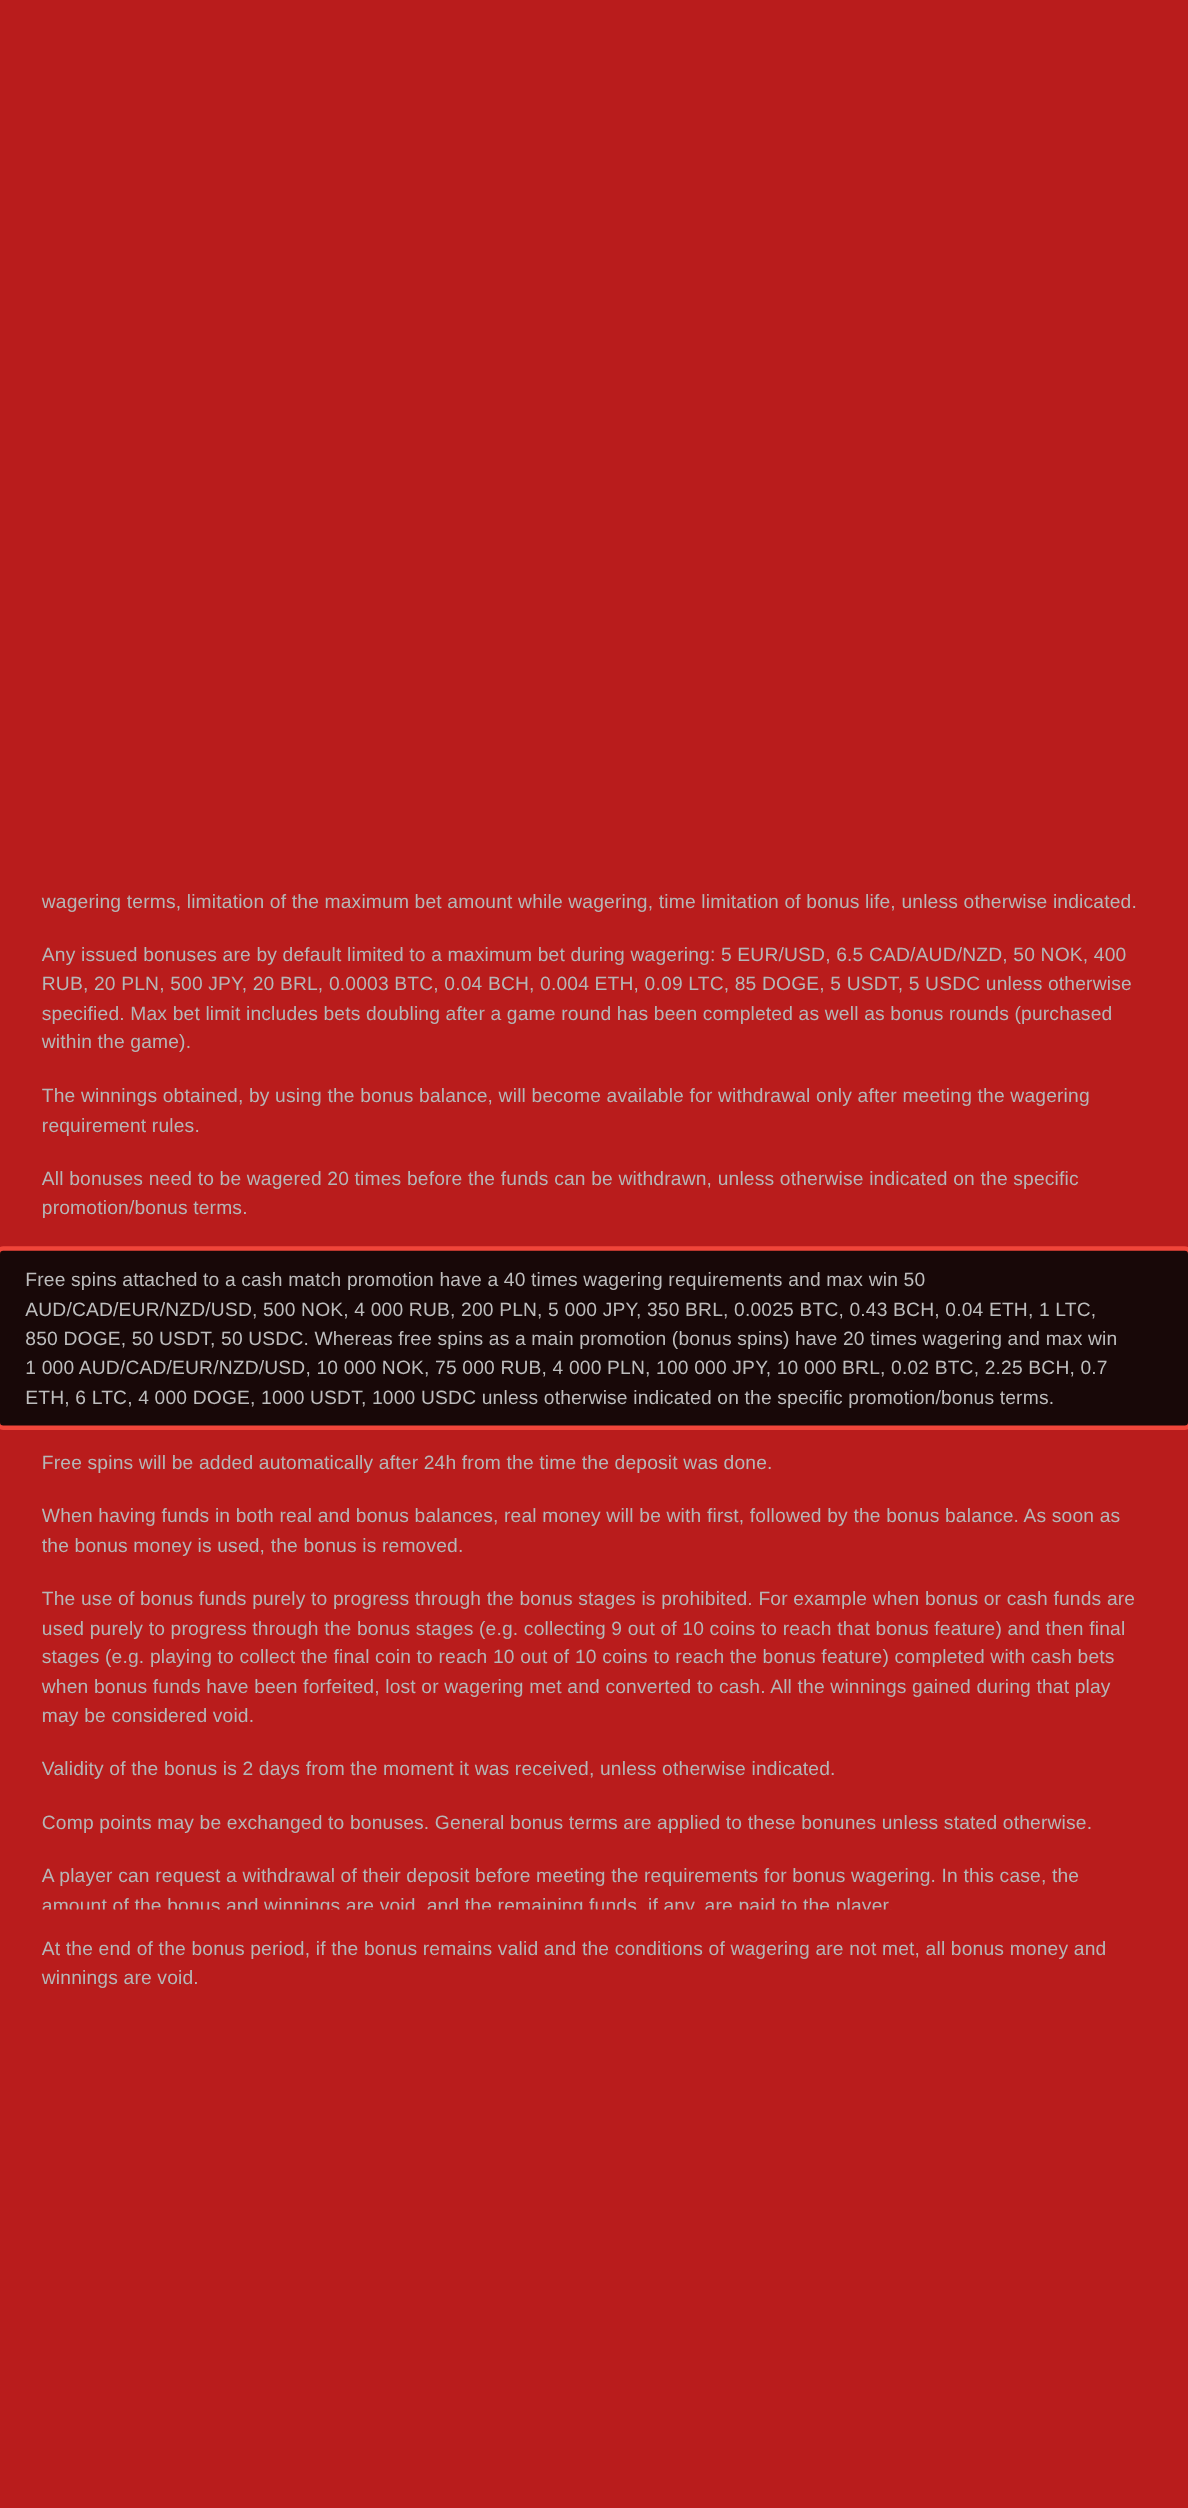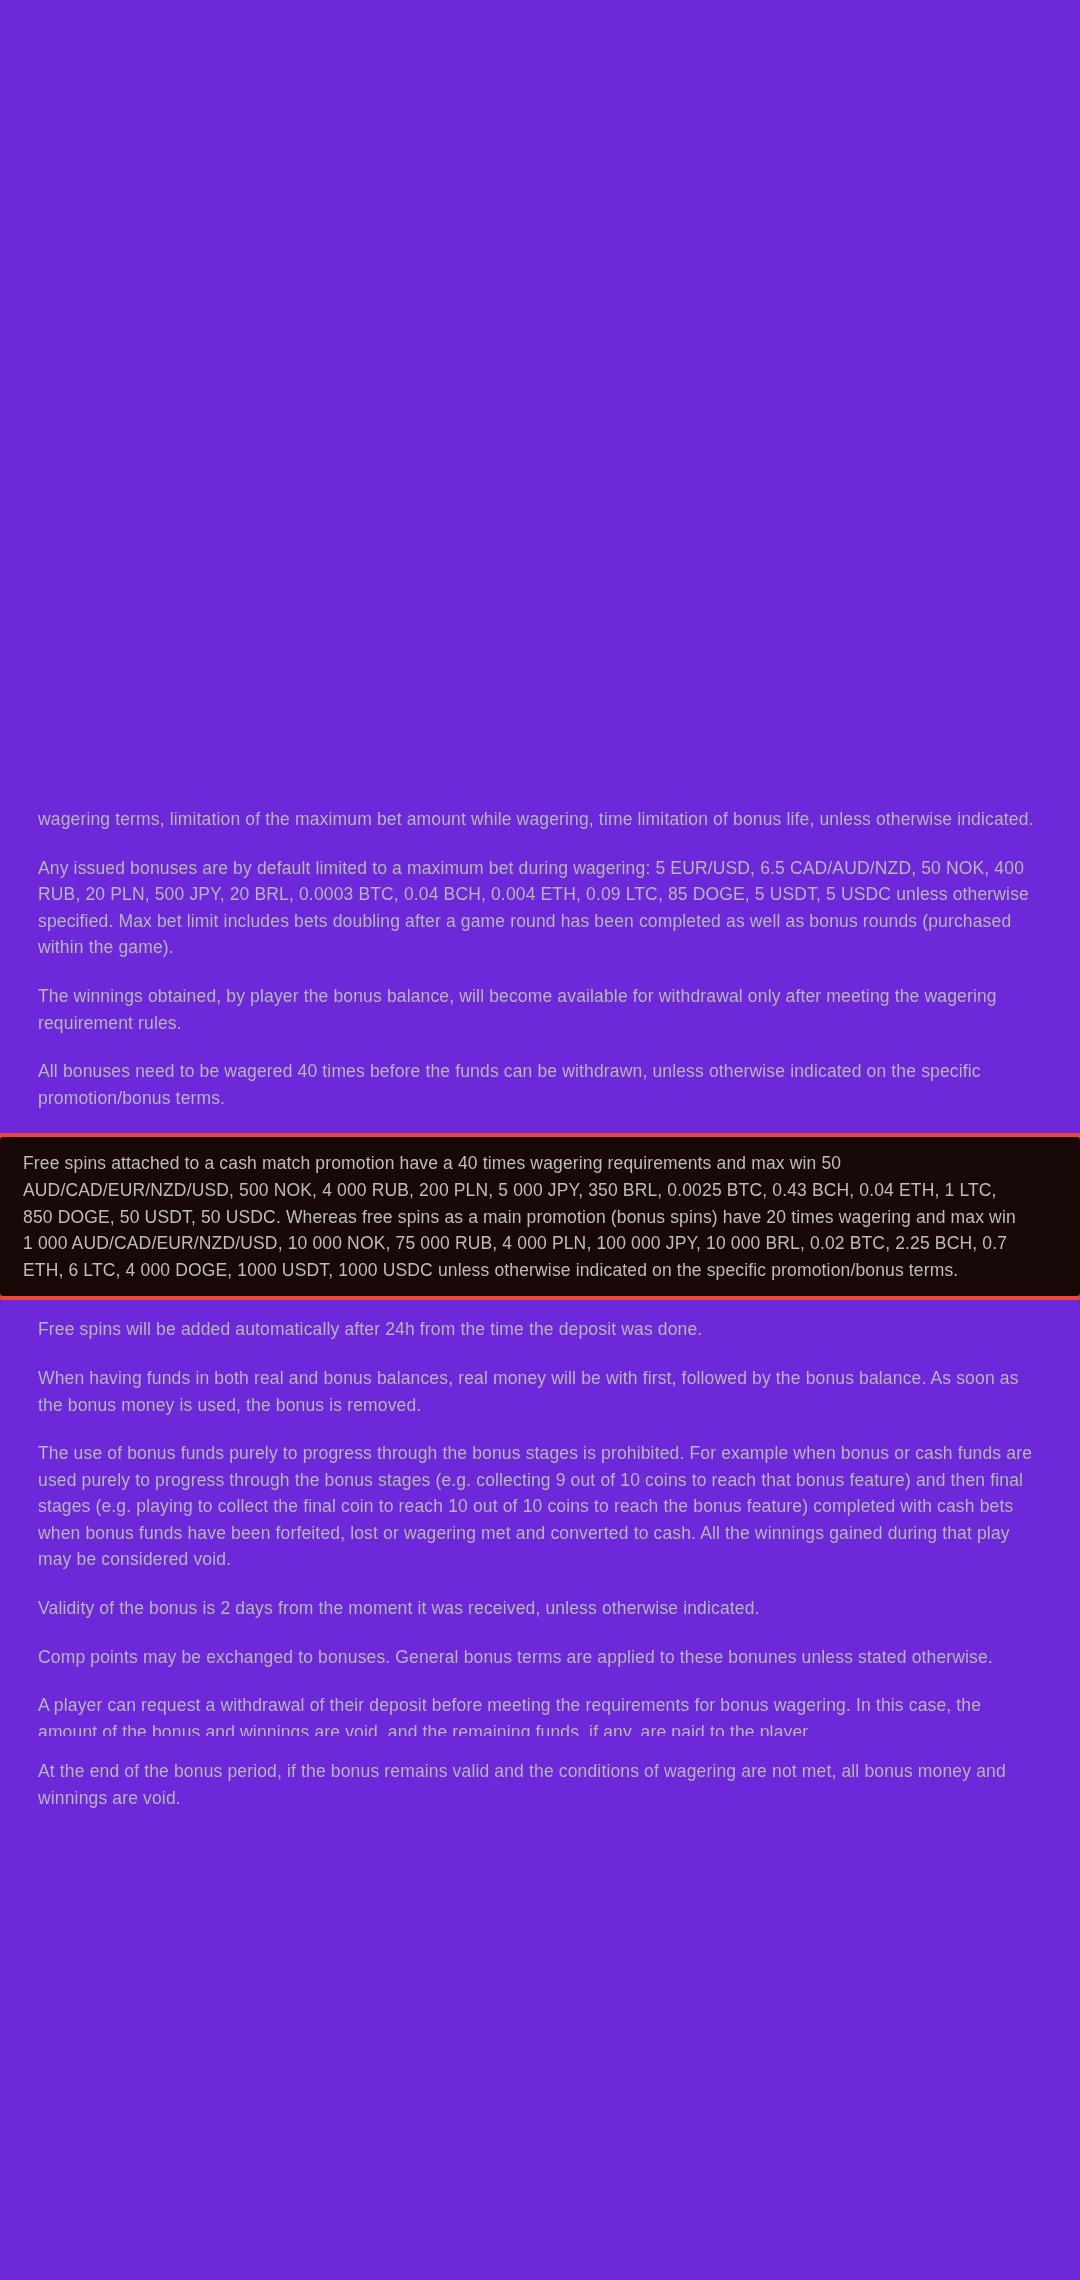--- a/index.html
+++ b/index.html
@@ -21,7 +21,7 @@
     top: 0;
     width: 1080px;
     height: 2280px;
-    background: #6d28d9;
+    background: #b91c1c;
   }
   .content {
     position: absolute;

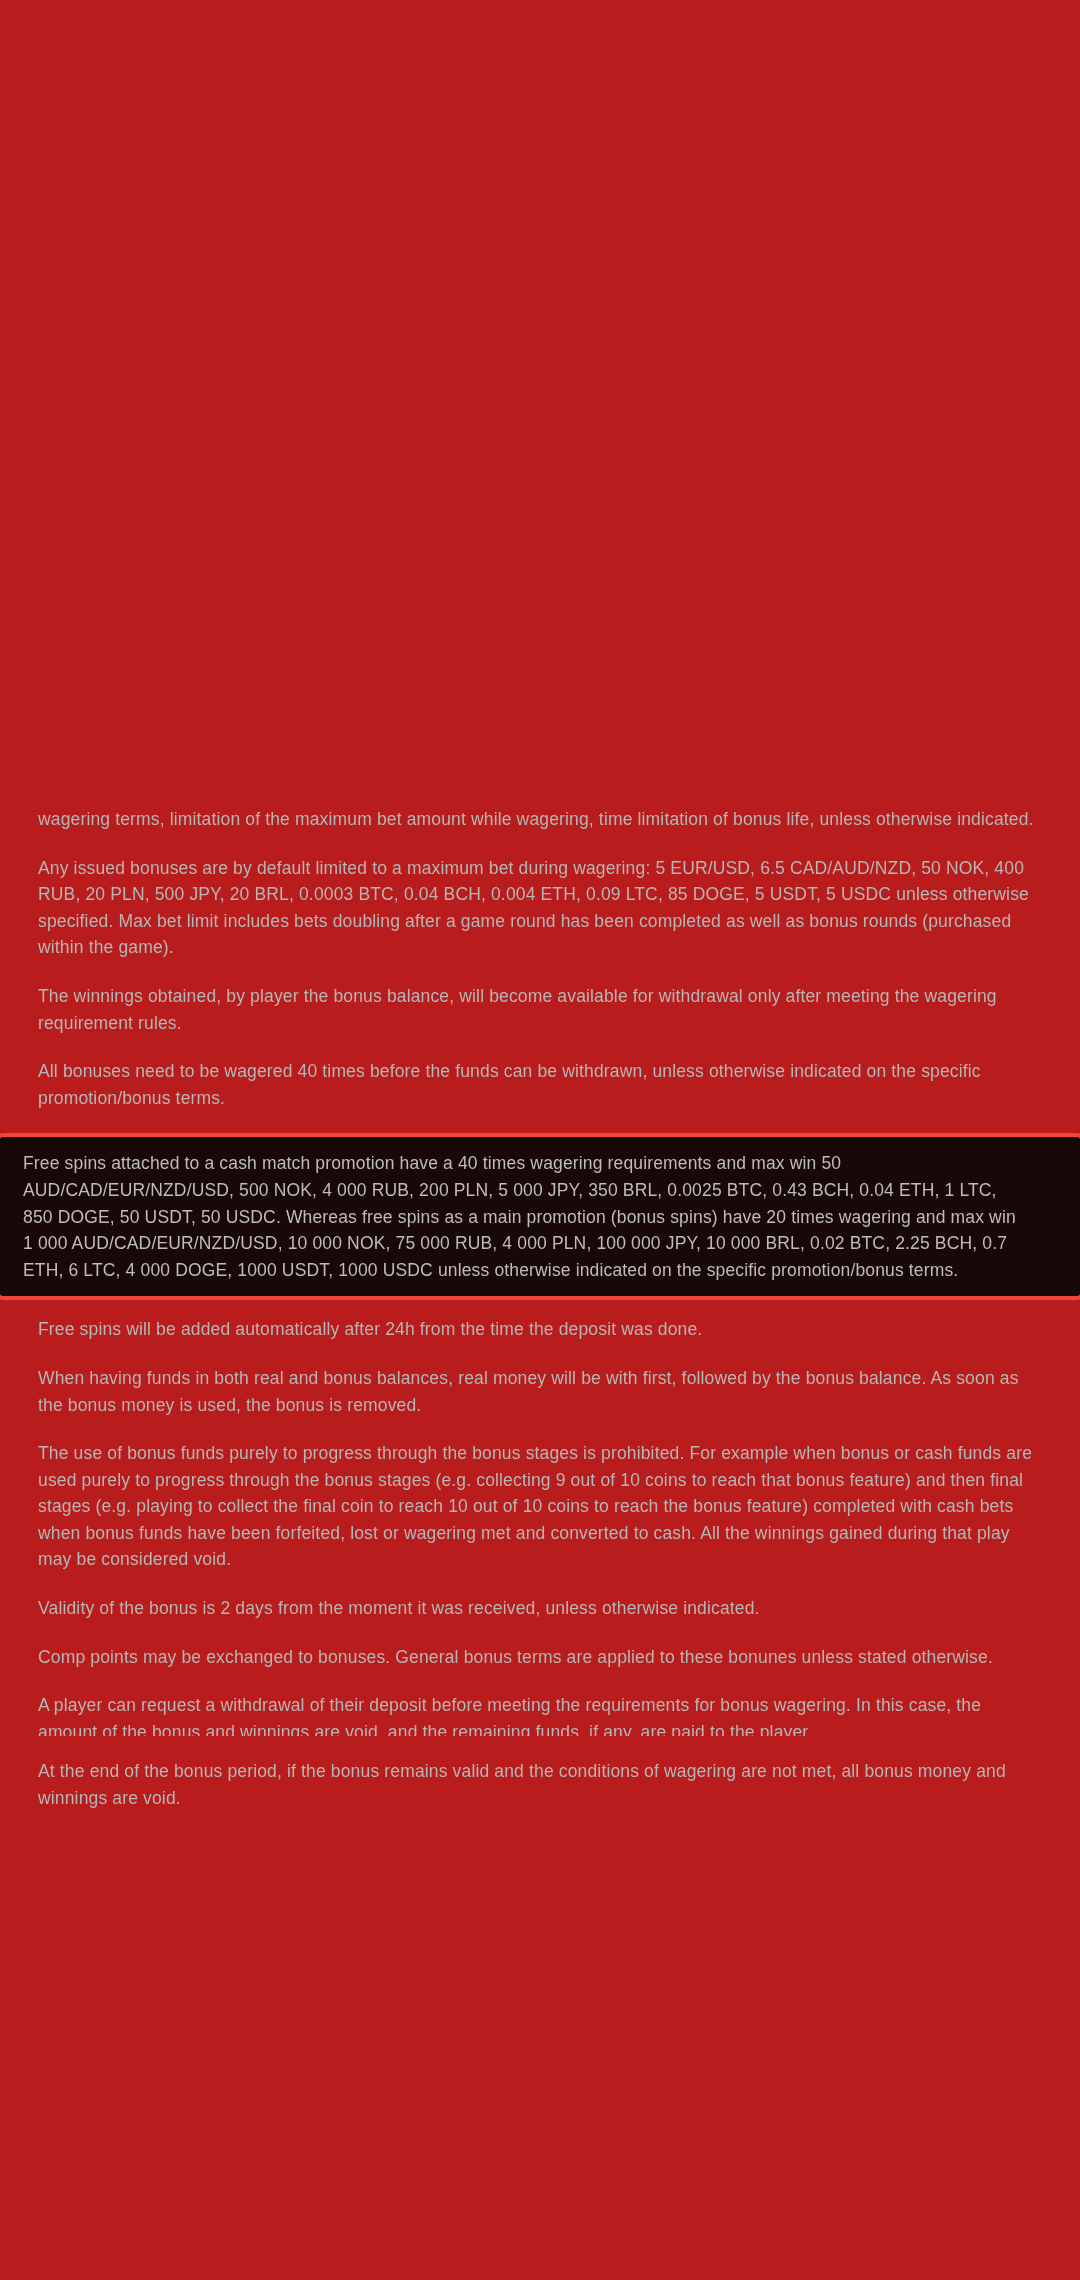--- a/index.html
+++ b/index.html
@@ -71,7 +71,7 @@
 
     <p class="para">wagering terms, limitation of the maximum bet amount while wagering, time limitation of bonus life, unless otherwise indicated.</p>
     <p class="para">Any issued bonuses are by default limited to a maximum bet during wagering: 5 EUR/USD, 6.5 CAD/AUD/NZD, 50 NOK, 400 RUB, 20 PLN, 500 JPY, 20 BRL, 0.0003 BTC, 0.04 BCH, 0.004 ETH, 0.09 LTC, 85 DOGE, 5 USDT, 5 USDC unless otherwise specified. Max bet limit includes bets doubling after a game round has been completed as well as bonus rounds (purchased within the game).</p>
-    <p class="para">The winnings obtained, by player the bonus balance, will become available for withdrawal only after meeting the wagering requirement rules.</p>
+    <p class="para">The winnings obtained, by using the bonus balance, will become available for withdrawal only after meeting the wagering requirement rules.</p>
     <p class="para">All bonuses need to be wagered 40 times before the funds can be withdrawn, unless otherwise indicated on the specific promotion/bonus terms.</p>
 
     <div class="highlight-wrap">

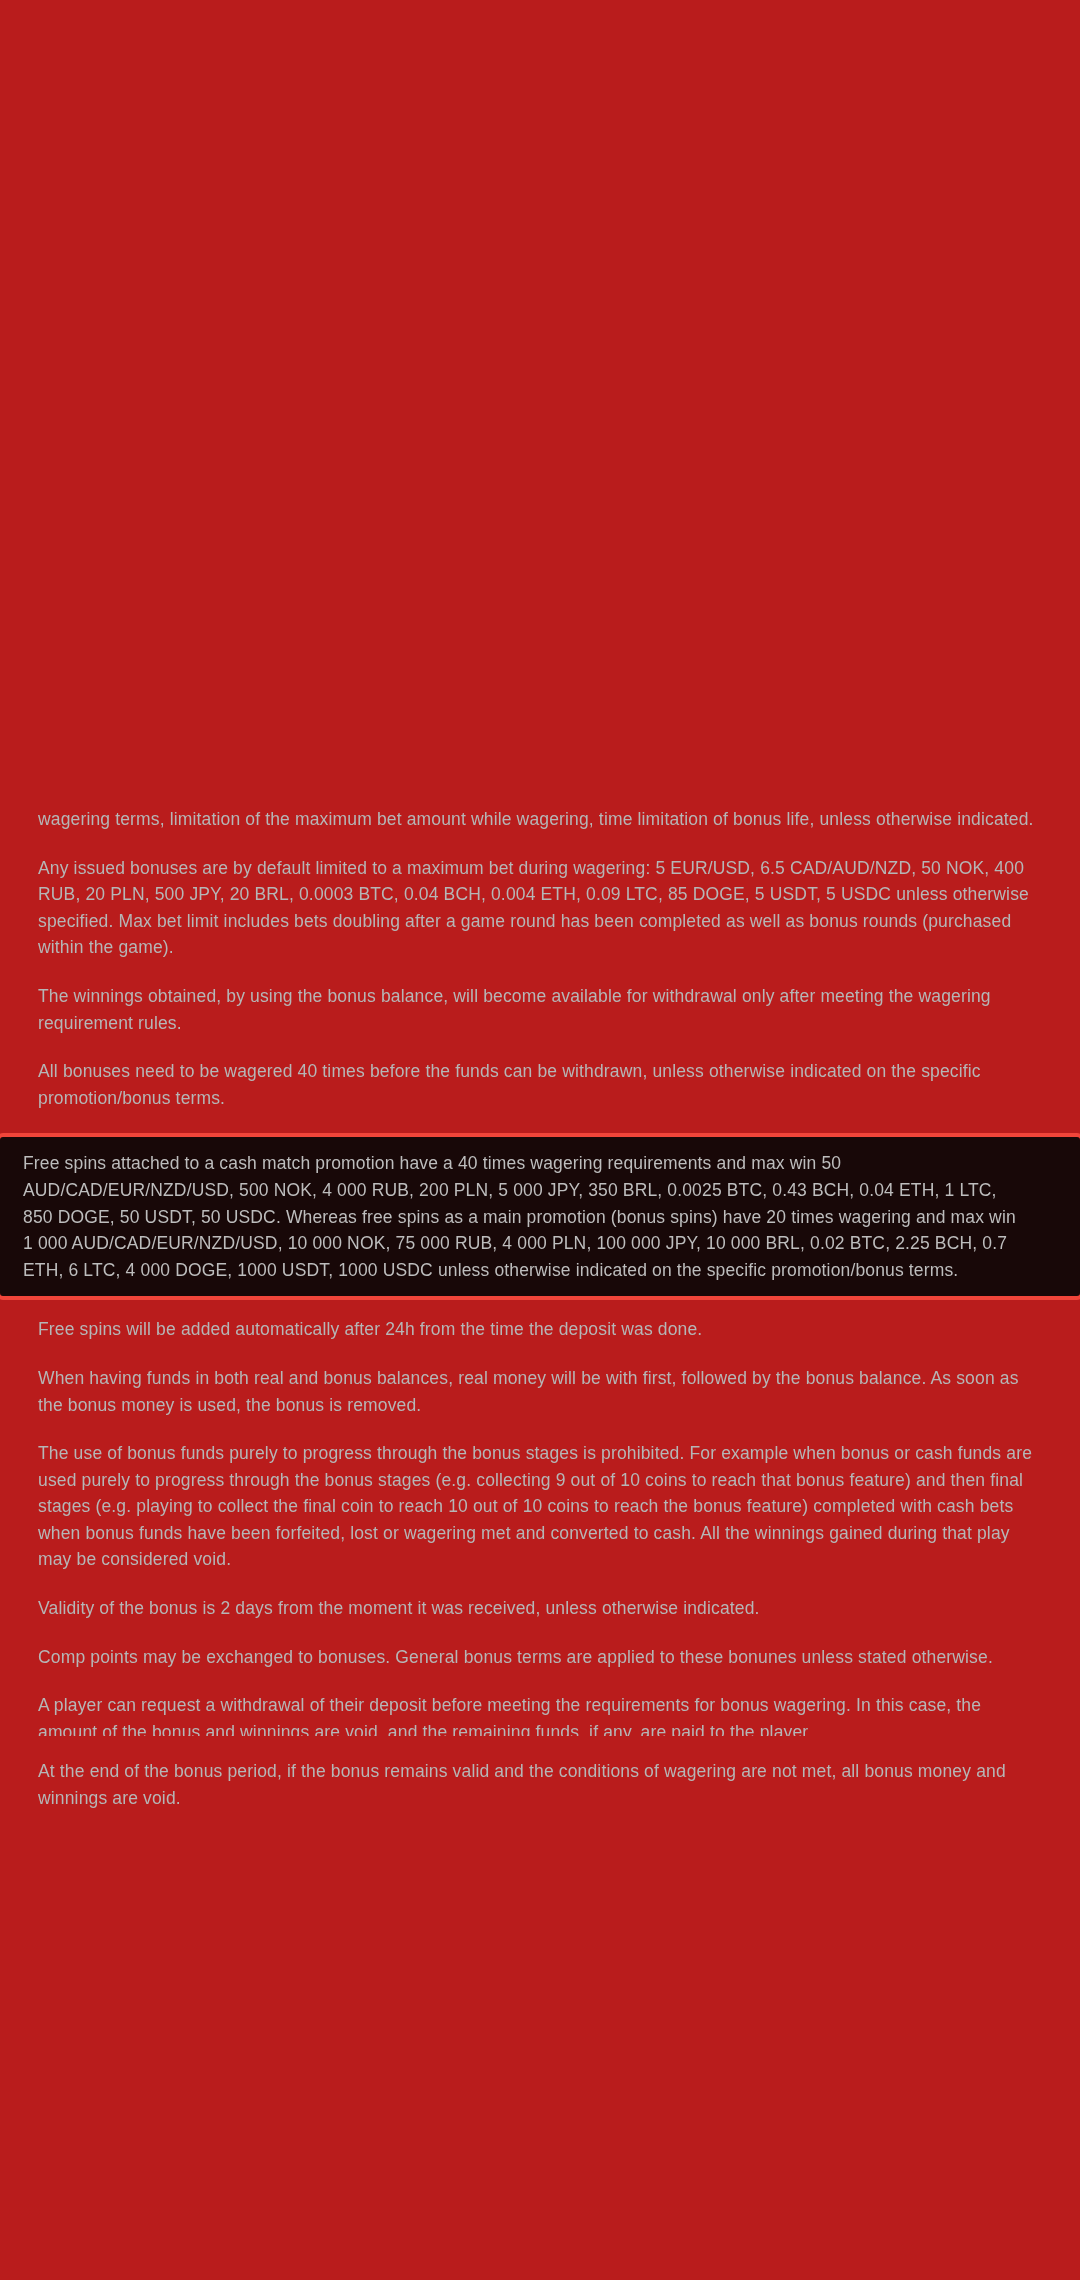--- a/index.html
+++ b/index.html
@@ -72,7 +72,7 @@
     <p class="para">wagering terms, limitation of the maximum bet amount while wagering, time limitation of bonus life, unless otherwise indicated.</p>
     <p class="para">Any issued bonuses are by default limited to a maximum bet during wagering: 5 EUR/USD, 6.5 CAD/AUD/NZD, 50 NOK, 400 RUB, 20 PLN, 500 JPY, 20 BRL, 0.0003 BTC, 0.04 BCH, 0.004 ETH, 0.09 LTC, 85 DOGE, 5 USDT, 5 USDC unless otherwise specified. Max bet limit includes bets doubling after a game round has been completed as well as bonus rounds (purchased within the game).</p>
     <p class="para">The winnings obtained, by using the bonus balance, will become available for withdrawal only after meeting the wagering requirement rules.</p>
-    <p class="para">All bonuses need to be wagered 40 times before the funds can be withdrawn, unless otherwise indicated on the specific promotion/bonus terms.</p>
+    <p class="para">All bonuses need to be wagered 20 times before the funds can be withdrawn, unless otherwise indicated on the specific promotion/bonus terms.</p>
 
     <div class="highlight-wrap">
       <div class="highlight-box">

